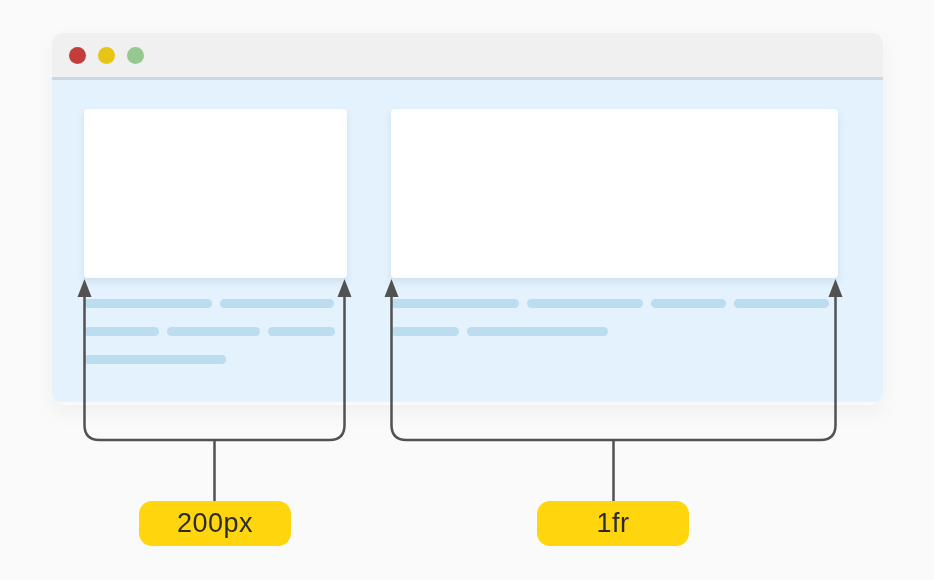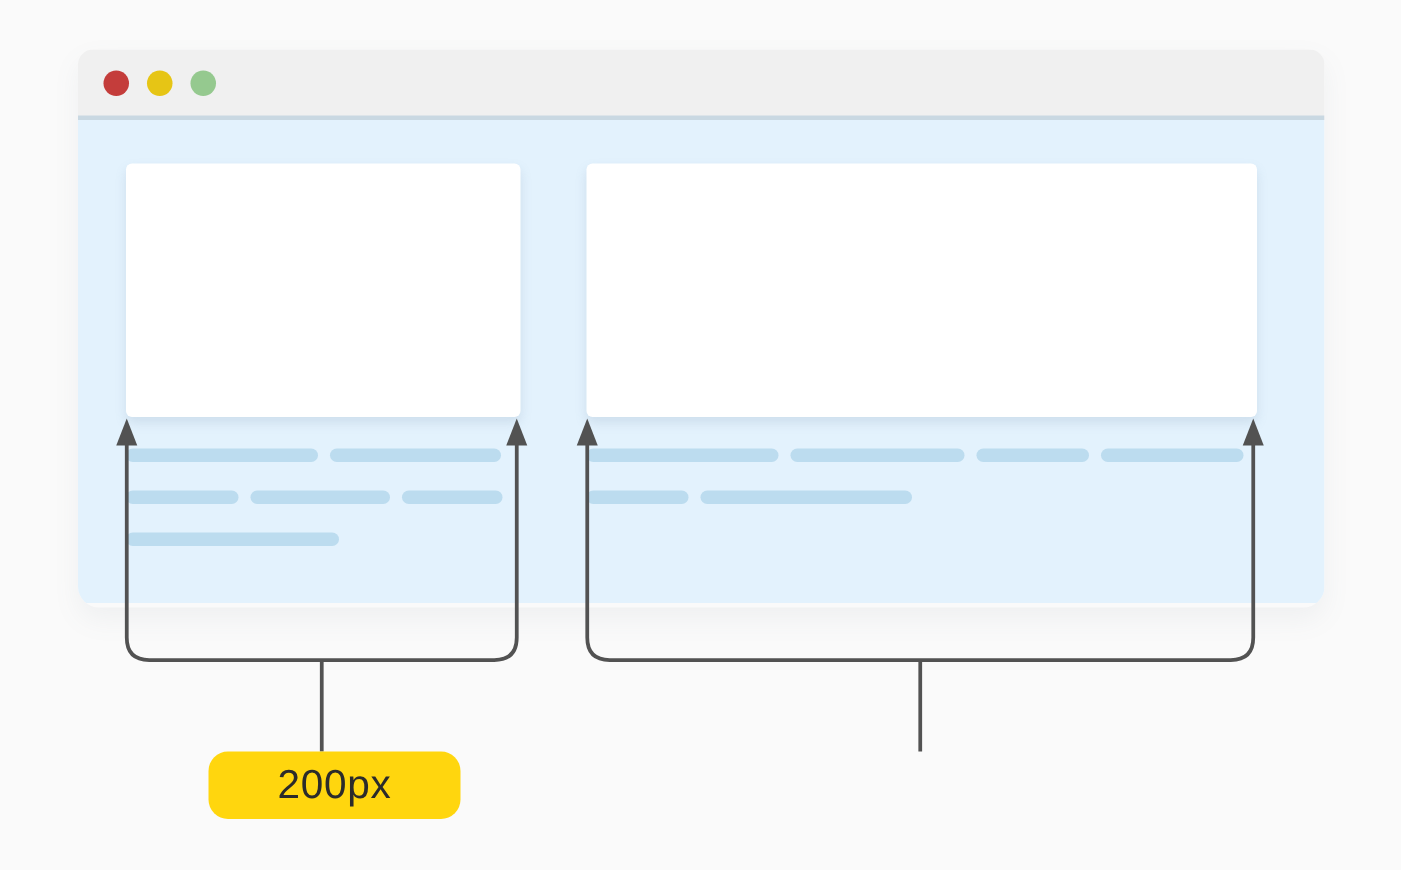--- a/index.html
+++ b/index.html
@@ -85,7 +85,7 @@
   .value-label {
     position: absolute;
     top: 501px;
-    width: 168px; height: 45px;
+    width: 152px; height: 45px;
     background: var(--label-bg);
     color: var(--label-text);
     border-radius: 13px;

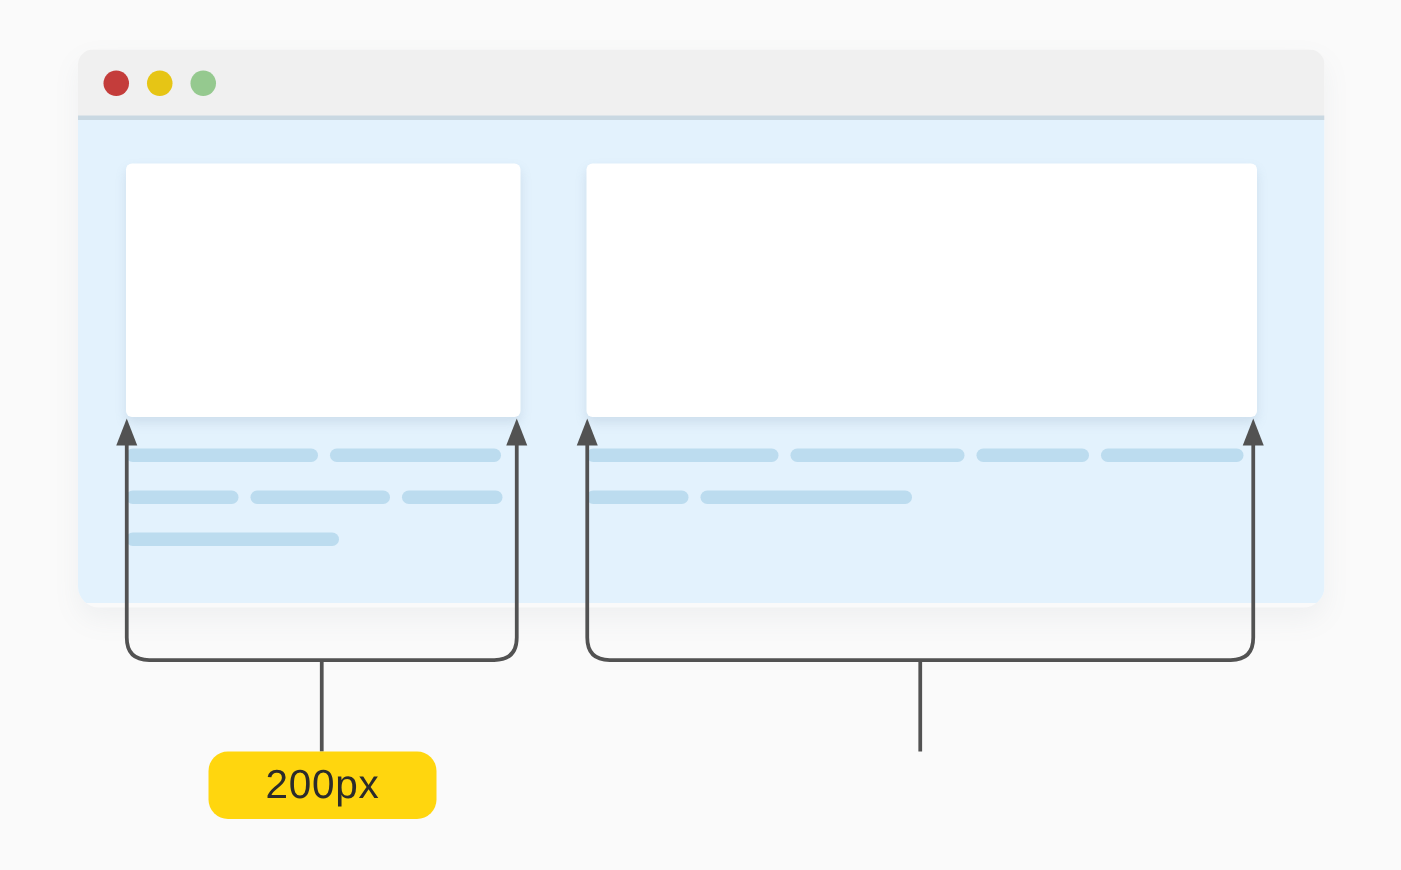--- a/index.html
+++ b/index.html
@@ -160,6 +160,7 @@
   </svg>
 
   <div class="value-label label-left">200px</div>
+  <div class="value-label label-right">1fr</div>
 
 </div>
 

